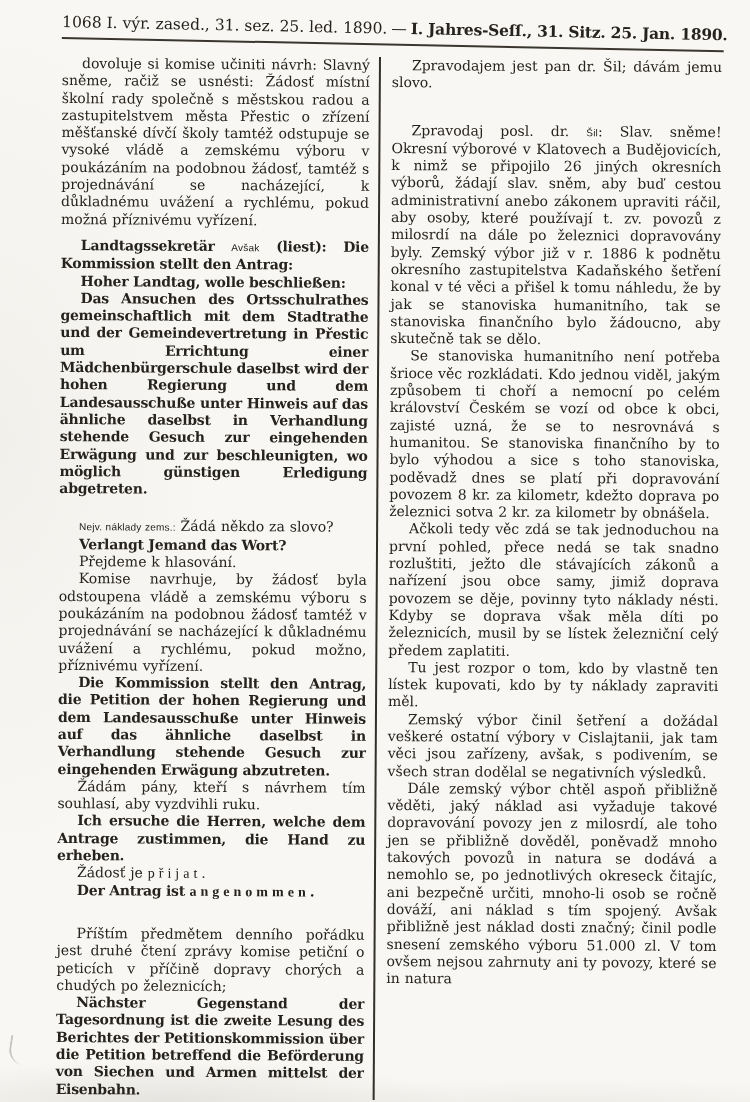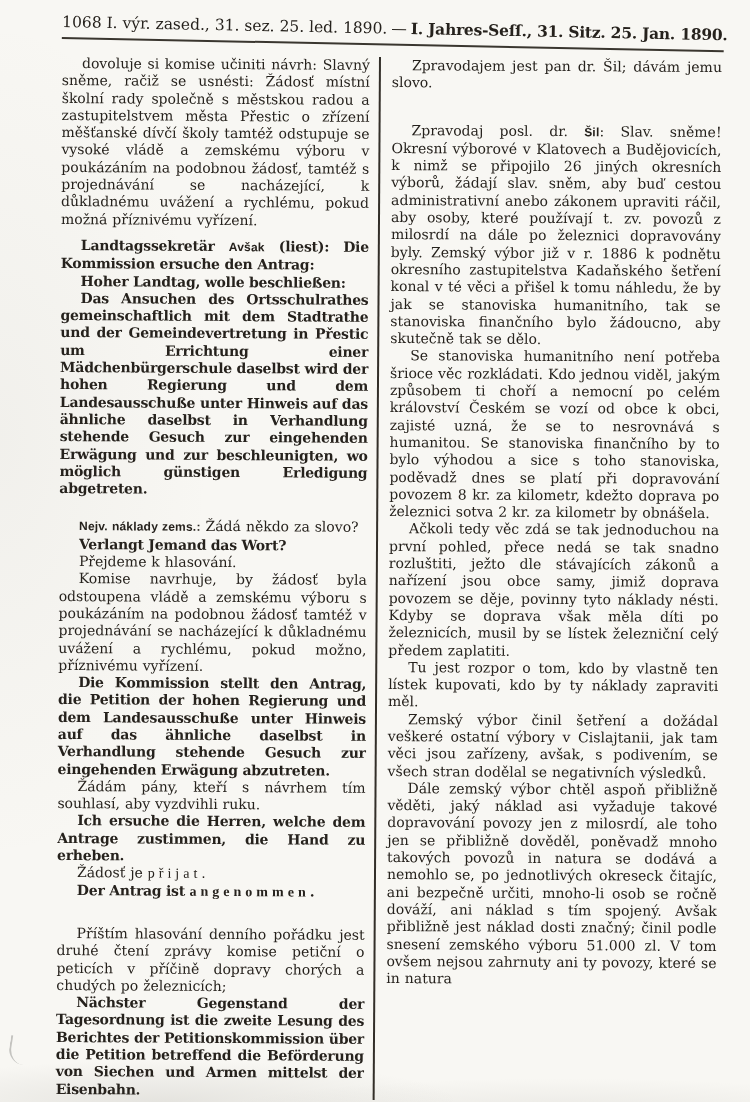--- a/index.html
+++ b/index.html
@@ -50,7 +50,7 @@
   
   .speaker {
     font-family:"Liberation Sans", sans-serif;
-    font-weight:bold; font-size:12px; letter-spacing:0.2px;
+    font-weight:normal; font-size:10px; letter-spacing:0.2px;
   }
   
   .spaced { letter-spacing:4px;font-family:Liberation Serif, serif; }

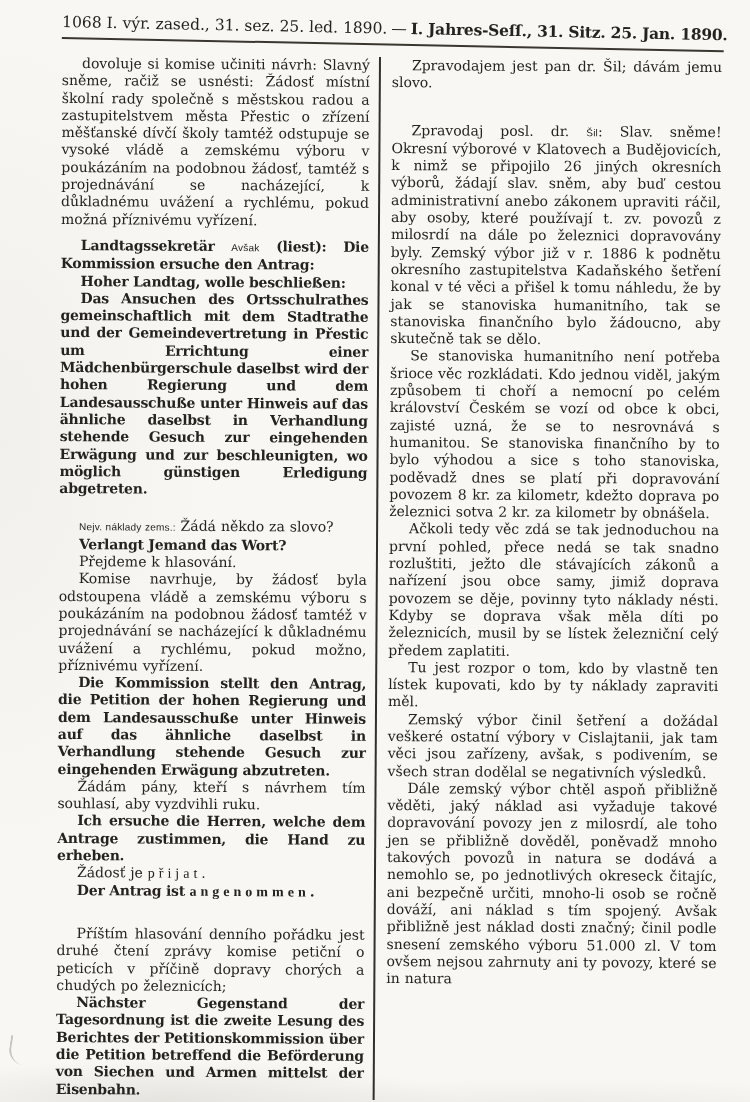--- a/index.html
+++ b/index.html
@@ -79,7 +79,7 @@
     <div class="columns">
       <div class="col-left">
           <p class="par"><span>dovoluje si komise učiniti návrh: Slavný sněme, račiž se usnésti: Žádosť místní školní rady společně s městskou radou a zastupitelstvem města Přestic o zřízení měšťanské dívčí školy tamtéž odstupuje se vysoké vládě a zemskému výboru v poukázáním na podobnou žádosť, tamtéž s projednávání se nacházející, k důkladnému uvážení a rychlému, pokud možná příznivému vyřízení.</span></p>
-          <p class="par g-small"><span class="fraktur">Landtagssekretär </span><span class="speaker">Avšak</span><span class="fraktur"> (liest): Die Kommission ersuche den Antrag:</span></p>
+          <p class="par g-small"><span class="fraktur">Landtagssekretär </span><span class="speaker">Avšak</span><span class="fraktur"> (liest): Die Kommission stellt den Antrag:</span></p>
           <p class="par"><span class="fraktur">Hoher Landtag, wolle beschließen:</span></p>
           <p class="par"><span class="fraktur">Das Ansuchen des Ortsschulrathes gemeinschaftlich mit dem Stadtrathe und der Gemeindevertretung in Přestic um Errichtung einer Mädchenbürgerschule daselbst wird der hohen Regierung und dem Landesausschuße unter Hinweis auf das ähnliche daselbst in Verhandlung stehende Gesuch zur eingehenden Erwägung und zur beschleunigten, wo möglich günstigen Erledigung abgetreten.</span></p>
           <p class="par g-medium"><span class="speaker">Nejv. náklady zems.:</span><span> Žádá někdo za slovo?</span></p>

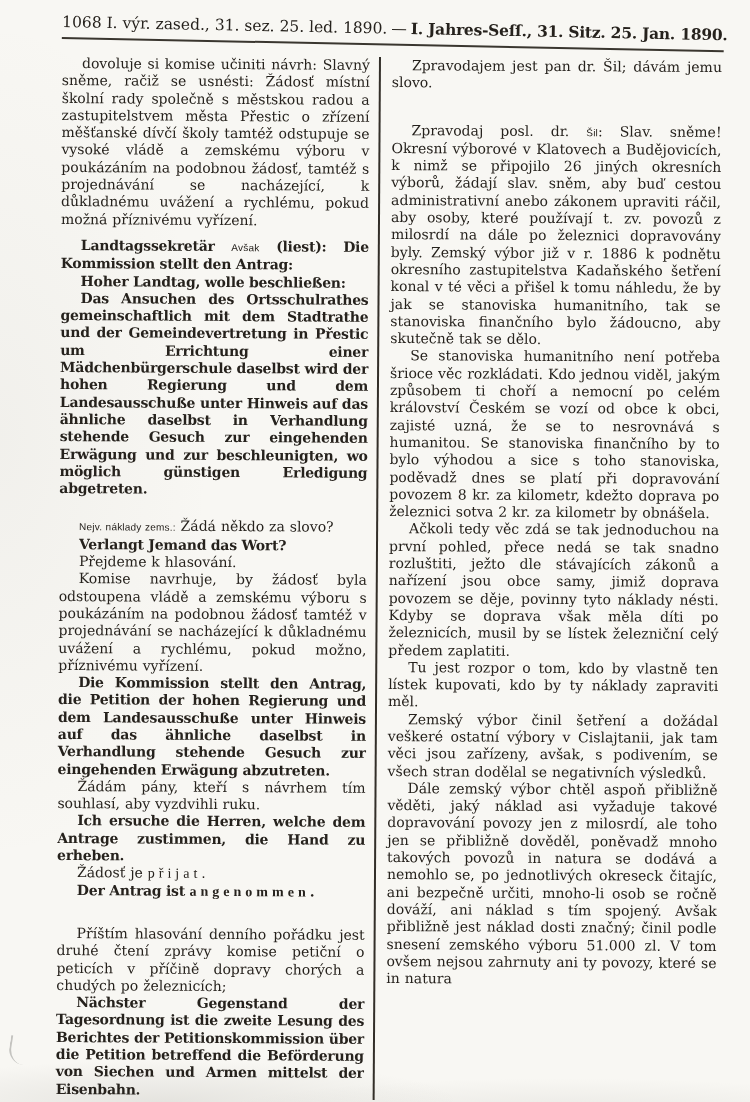--- a/index.html
+++ b/index.html
@@ -91,7 +91,7 @@
           <p class="par"><span class="fraktur">Ich ersuche die Herren, welche dem Antrage zustimmen, die Hand zu erheben.</span></p>
           <p class="par"><span>Žádosť je </span><span class="spaced">přijat</span><span>.</span></p>
           <p class="par"><span class="fraktur">Der Antrag ist </span><span class="fraktur spaced">angenommen</span><span class="fraktur">.</span></p>
-          <p class="par g-large"><span>Příštím hlasování denního pořádku jest druhé čtení zprávy komise petiční o peticích v příčině dopravy chorých a chudých po železnicích;</span></p>
+          <p class="par g-large"><span>Příštím předmětem denního pořádku jest druhé čtení zprávy komise petiční o peticích v příčině dopravy chorých a chudých po železnicích;</span></p>
           <p class="par"><span class="fraktur">Nächster Gegenstand der Tagesordnung ist die zweite Lesung des Berichtes der Petitionskommission über die Petition betreffend die Beförderung von Siechen und Armen mittelst der Eisenbahn.</span></p>
         </div>
       <div class="divider"></div>

